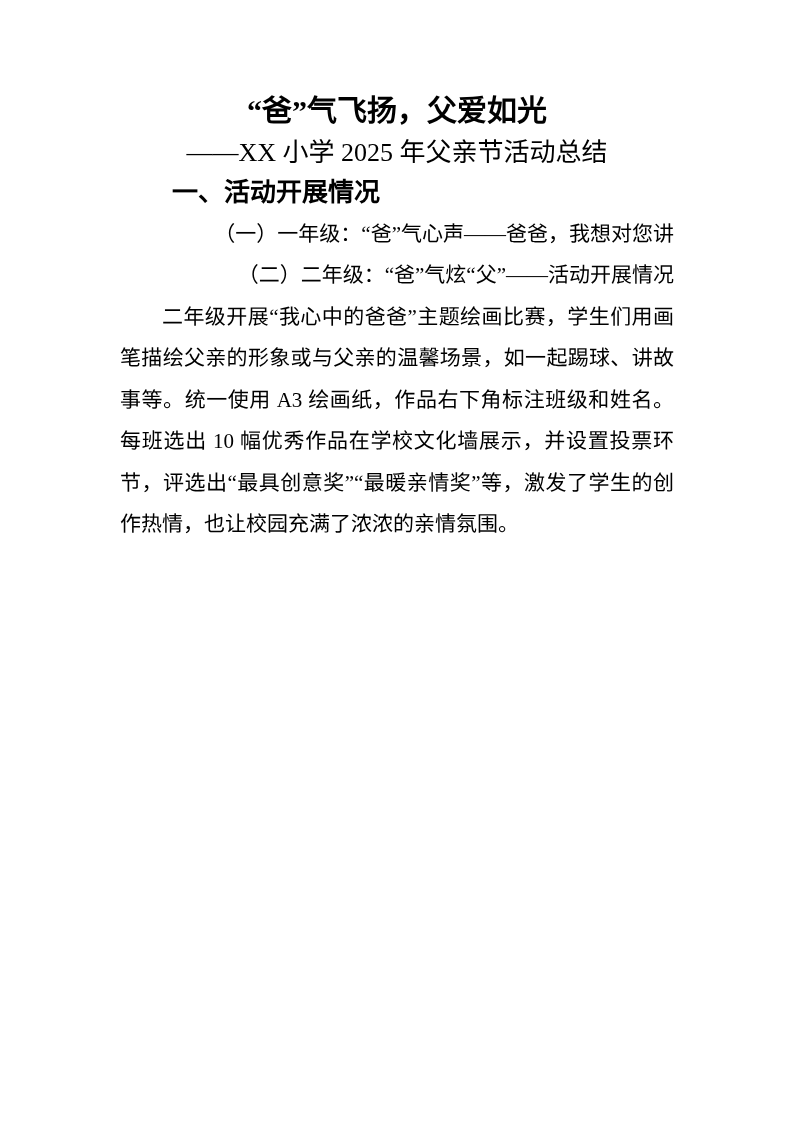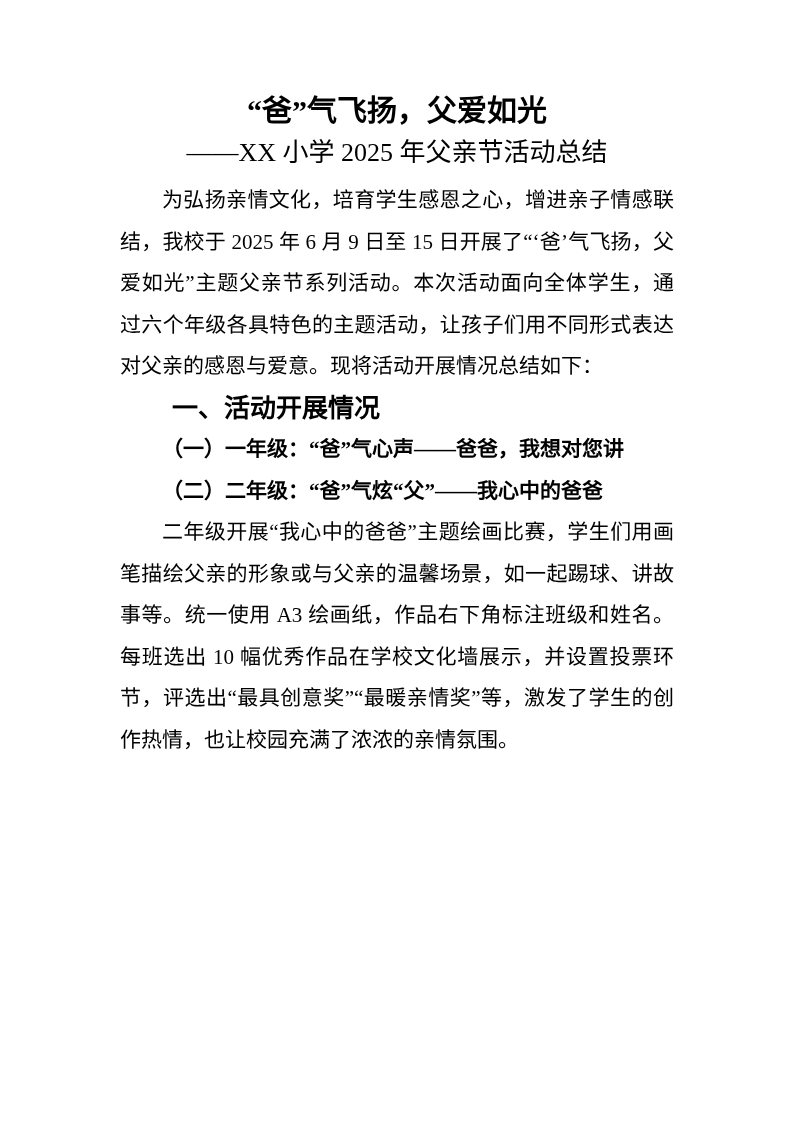--- a/index.html
+++ b/index.html
@@ -74,7 +74,6 @@
 
   <div class="doc-subtitle">——XX 小学 2025 年父亲节活动总结</div>
 
-  <p class="body-para intro">为弘扬亲情文化，培育学生感恩之心，增进亲子情感联结，我校于 2025 年 6 月 9 日至 15 日开展了“‘爸’气飞扬，父爱如光”主题父亲节系列活动。本次活动面向全体学生，通过六个年级各具特色的主题活动，让孩子们用不同形式表达对父亲的感恩与爱意。现将活动开展情况总结如下：</p>
 
   <h2 class="section-heading">一、活动开展情况</h2>
 

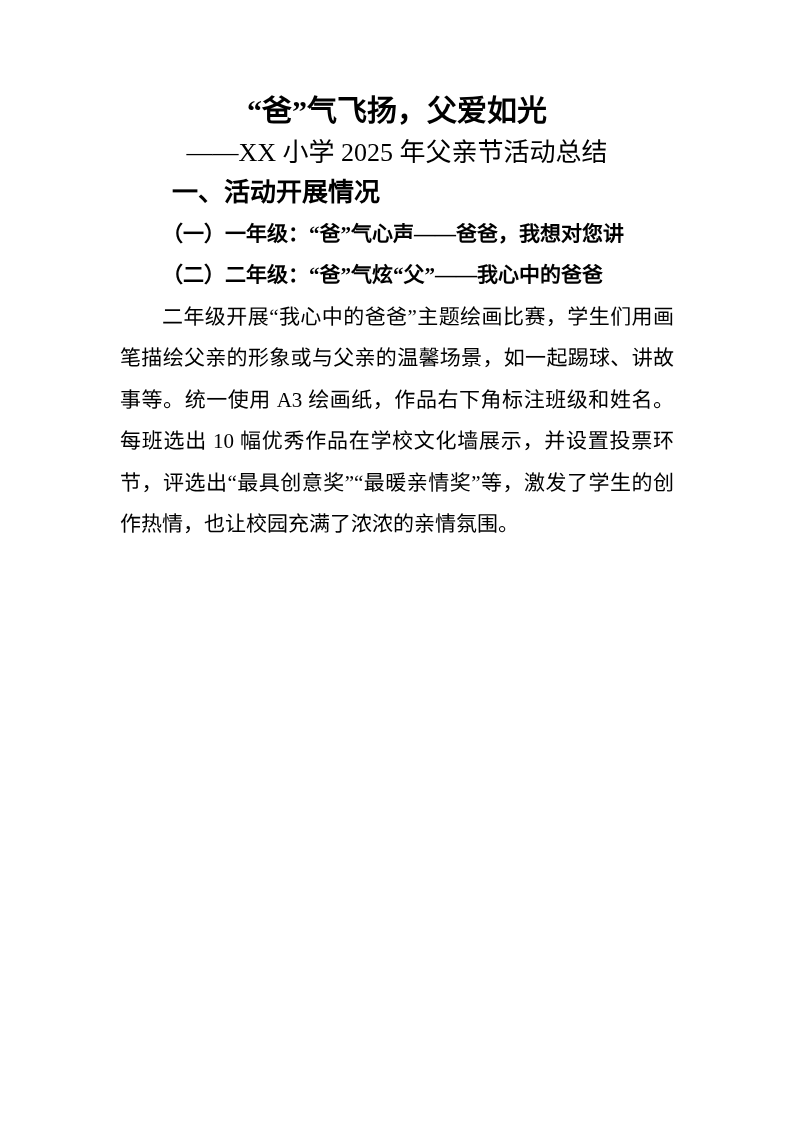--- a/index.html
+++ b/index.html
@@ -61,9 +61,10 @@
     margin: 0;
     font-size: 21px;
     line-height: 41.5px;
-    font-weight: 700;
+    font-weight: 400;
     text-indent: 2em;
     font-family: "Liberation Serif", serif;
+    text-align: right;
   }
 </style>
 </head>

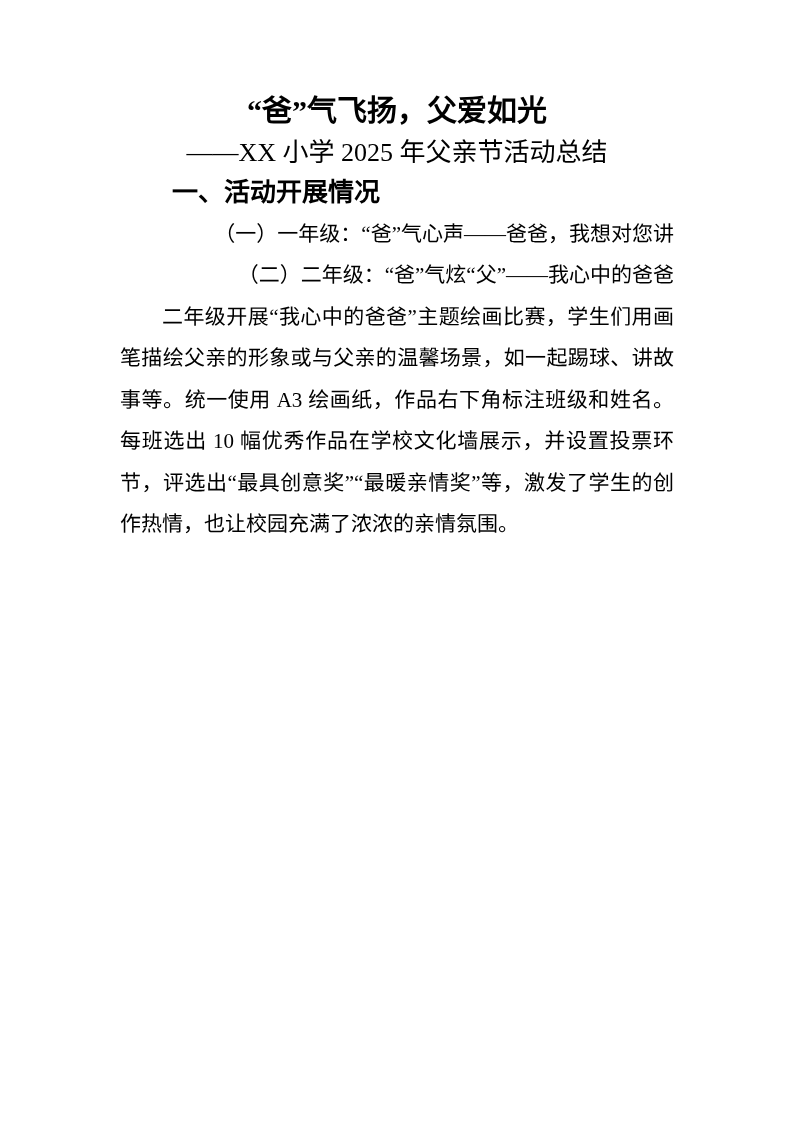--- a/index.html
+++ b/index.html
@@ -81,7 +81,7 @@
   <h3 class="subsection-heading">（一）一年级：“爸”气心声——爸爸，我想对您讲</h3>
 
 
-  <h3 class="subsection-heading">（二）二年级：“爸”气炫“父”——我心中的爸爸</h3>
+  <h3 class="subsection-heading">（二）二年级：“爸”气炫“父”——活动开展情况</h3>
 
   <p class="body-para">二年级开展“我心中的爸爸”主题绘画比赛，学生们用画笔描绘父亲的形象或与父亲的温馨场景，如一起踢球、讲故事等。统一使用 A3 绘画纸，作品右下角标注班级和姓名。每班选出 10 幅优秀作品在学校文化墙展示，并设置投票环节，评选出“最具创意奖”“最暖亲情奖”等，激发了学生的创作热情，也让校园充满了浓浓的亲情氛围。</p>
 </div>

